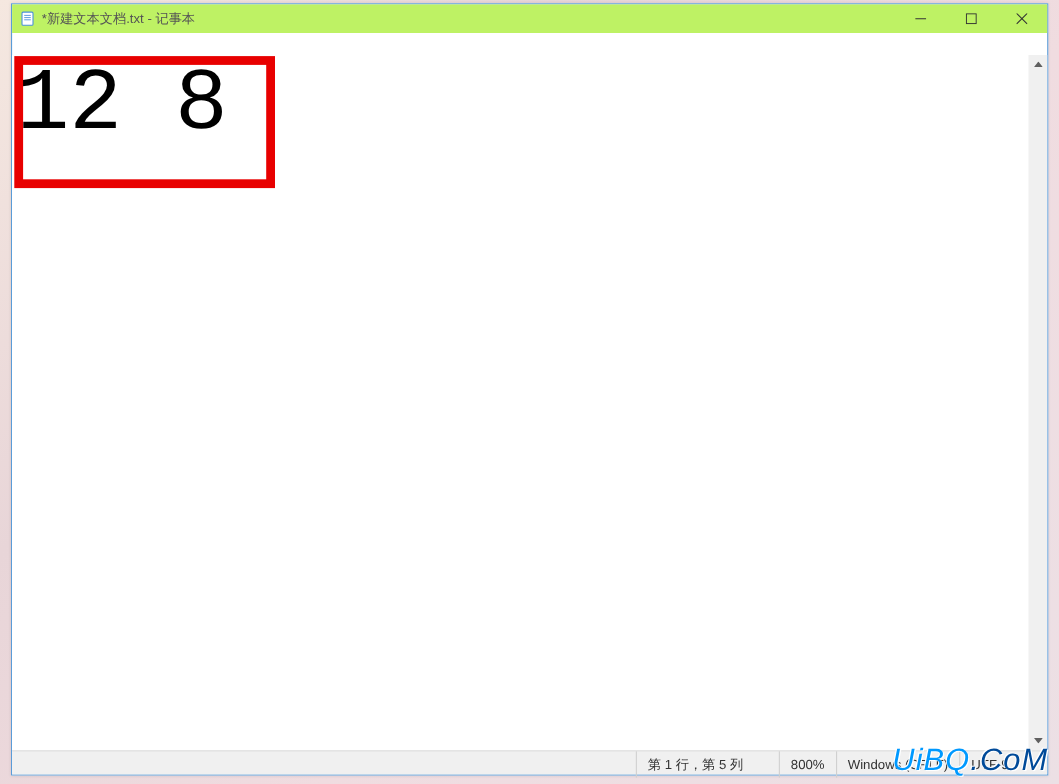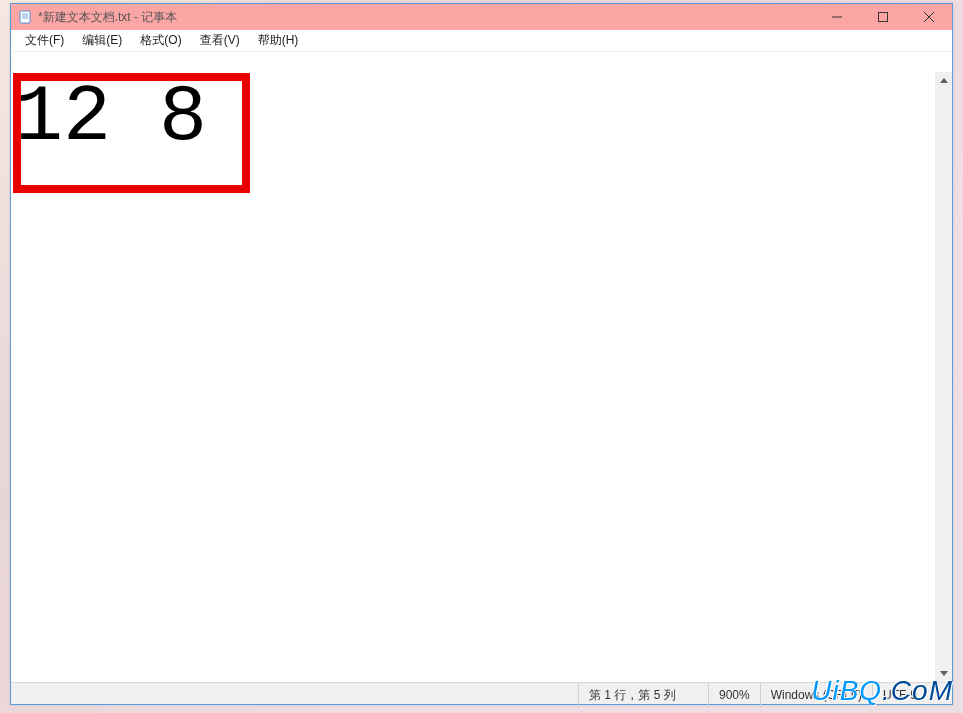--- a/index.html
+++ b/index.html
@@ -22,7 +22,7 @@
   }
   .titlebar {
     height: 26px;
-    background: #fca5a5;
+    background: #bef264;
     display: flex;
     align-items: center;
     padding-left: 6px;

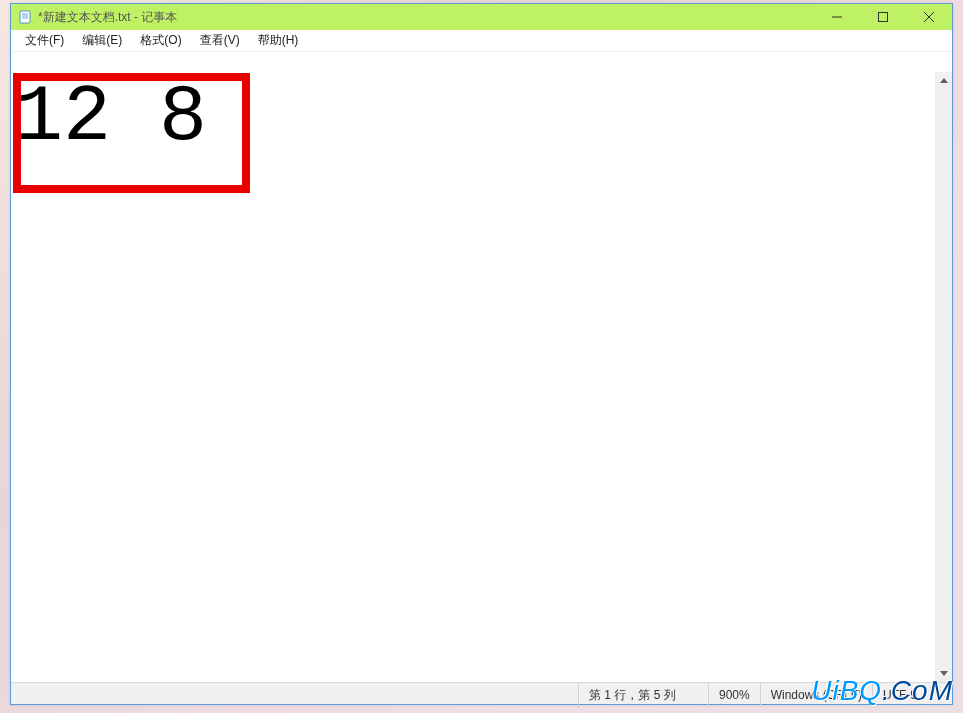--- a/index.html
+++ b/index.html
@@ -186,13 +186,6 @@
     </div>
   </div>
 
-  <div class="menubar">
-    <div class="menu-item">文件(F)</div>
-    <div class="menu-item">编辑(E)</div>
-    <div class="menu-item">格式(O)</div>
-    <div class="menu-item">查看(V)</div>
-    <div class="menu-item">帮助(H)</div>
-  </div>
 
   <div class="editor-wrap">
     <textarea class="editor" spellcheck="false" style="">12 8</textarea>

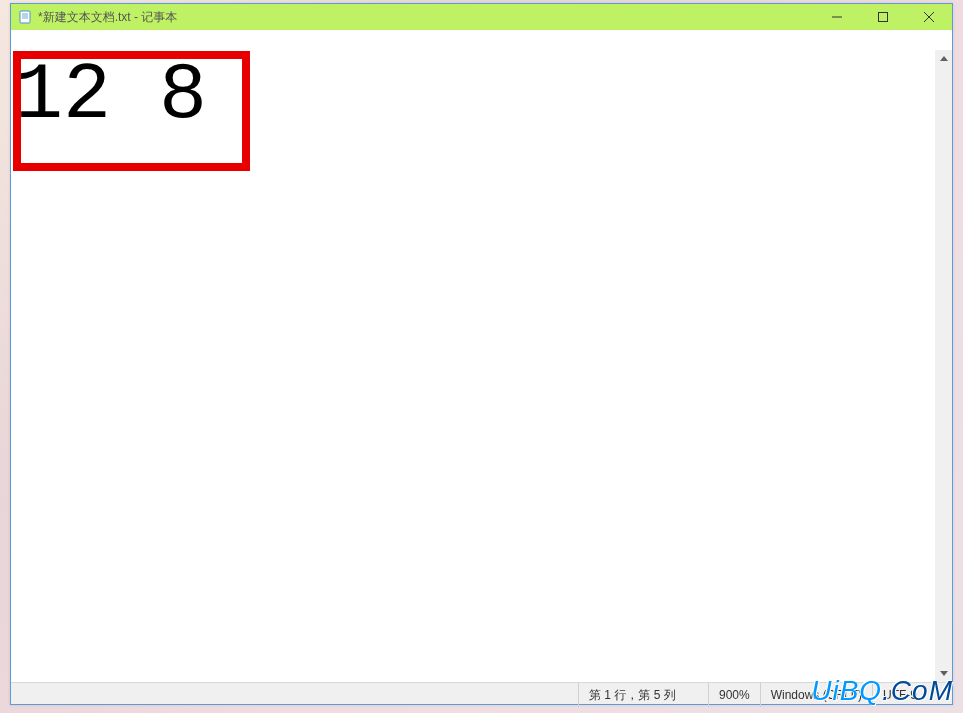--- a/index.html
+++ b/index.html
@@ -207,7 +207,7 @@
   <div class="statusbar">
     <div class="status-cell flex"></div>
     <div class="status-cell" style="min-width:130px">第 1 行，第 5 列</div>
-    <div class="status-cell" style="min-width:50px">900%</div>
+    <div class="status-cell" style="min-width:50px">800%</div>
     <div class="status-cell" style="min-width:110px">Windows (CRLF)</div>
     <div class="status-cell" style="min-width:80px">UTF-9</div>
   </div>

